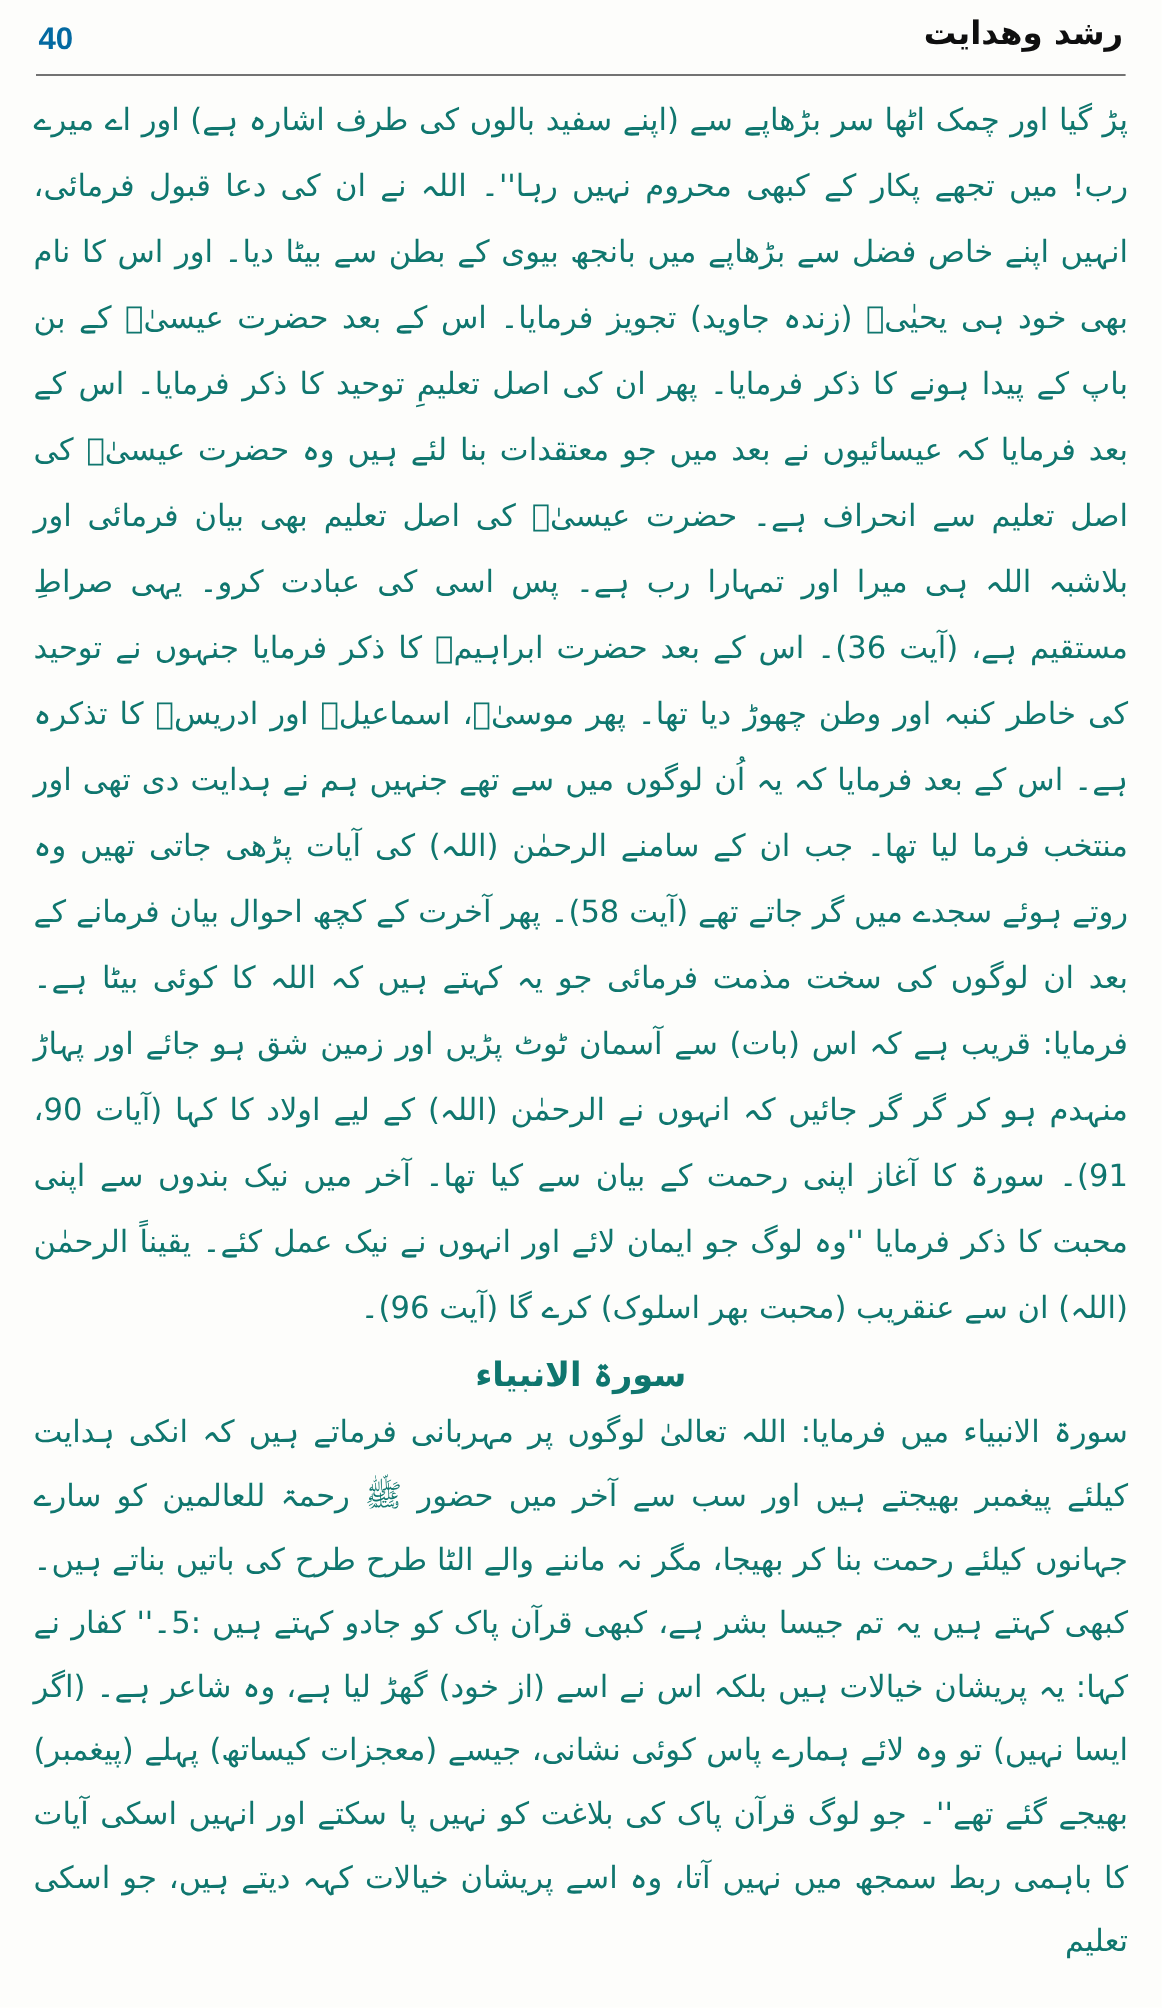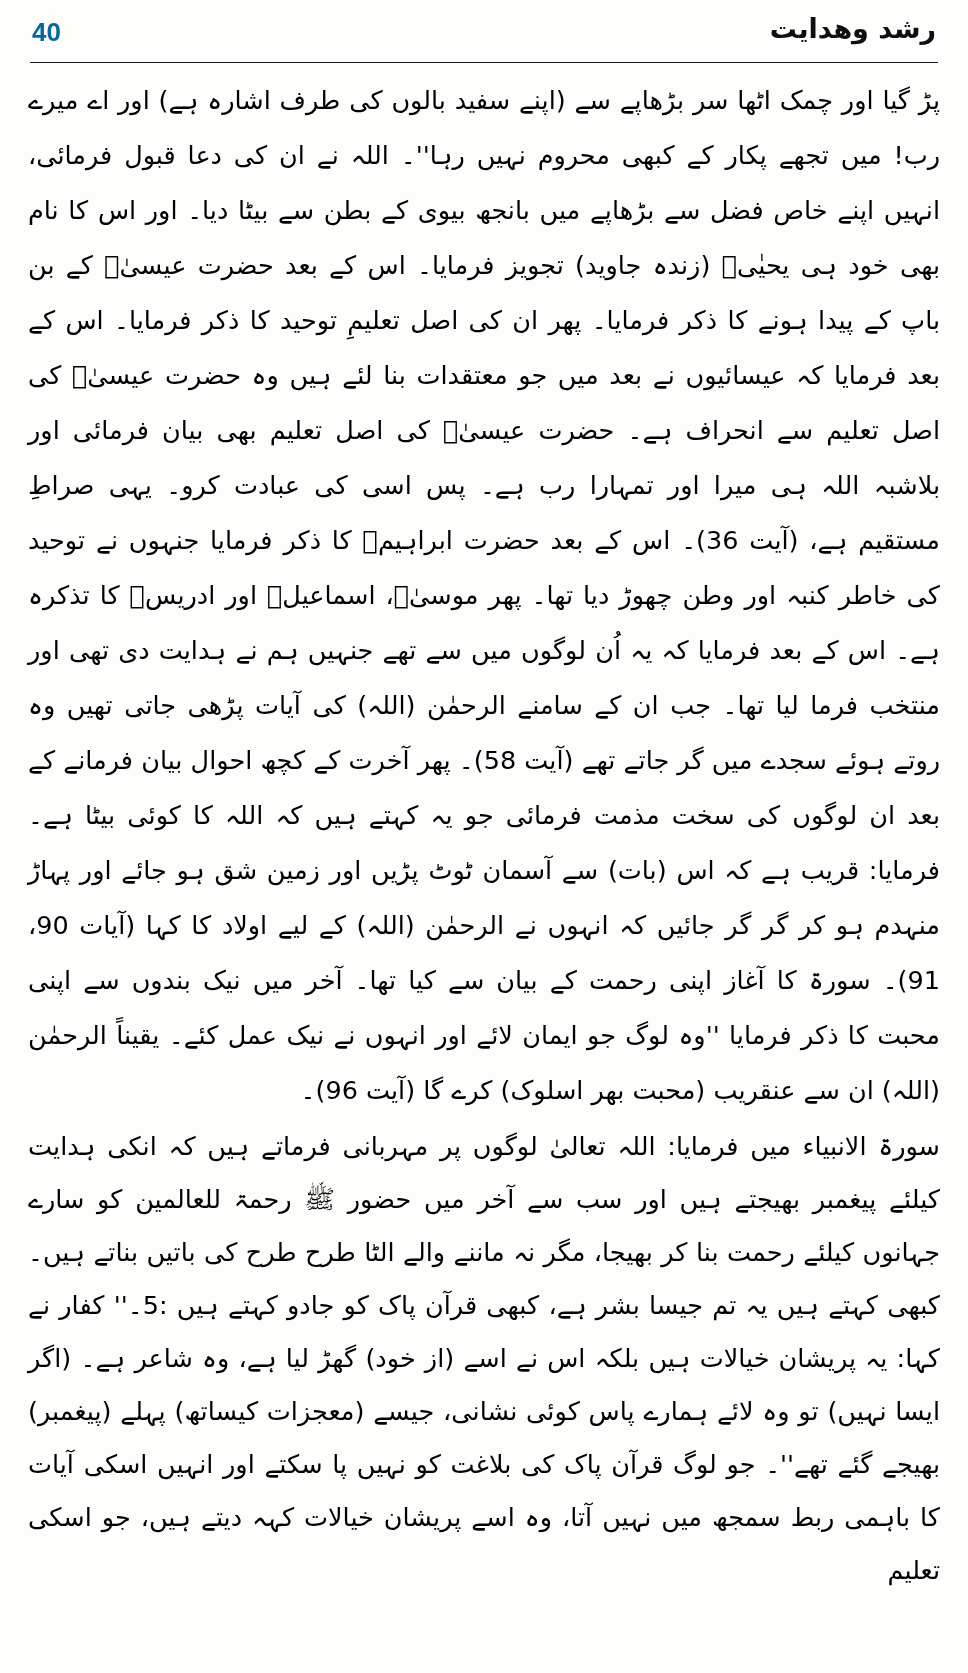--- a/index.html
+++ b/index.html
@@ -59,7 +59,7 @@
     text-align: justify;
     text-justify: inter-word;
     letter-spacing: 0.1px;
-    color: #000000;
+    color: #0f766e;
   }
   .body-text p {
     margin: 0 0 2px 0;

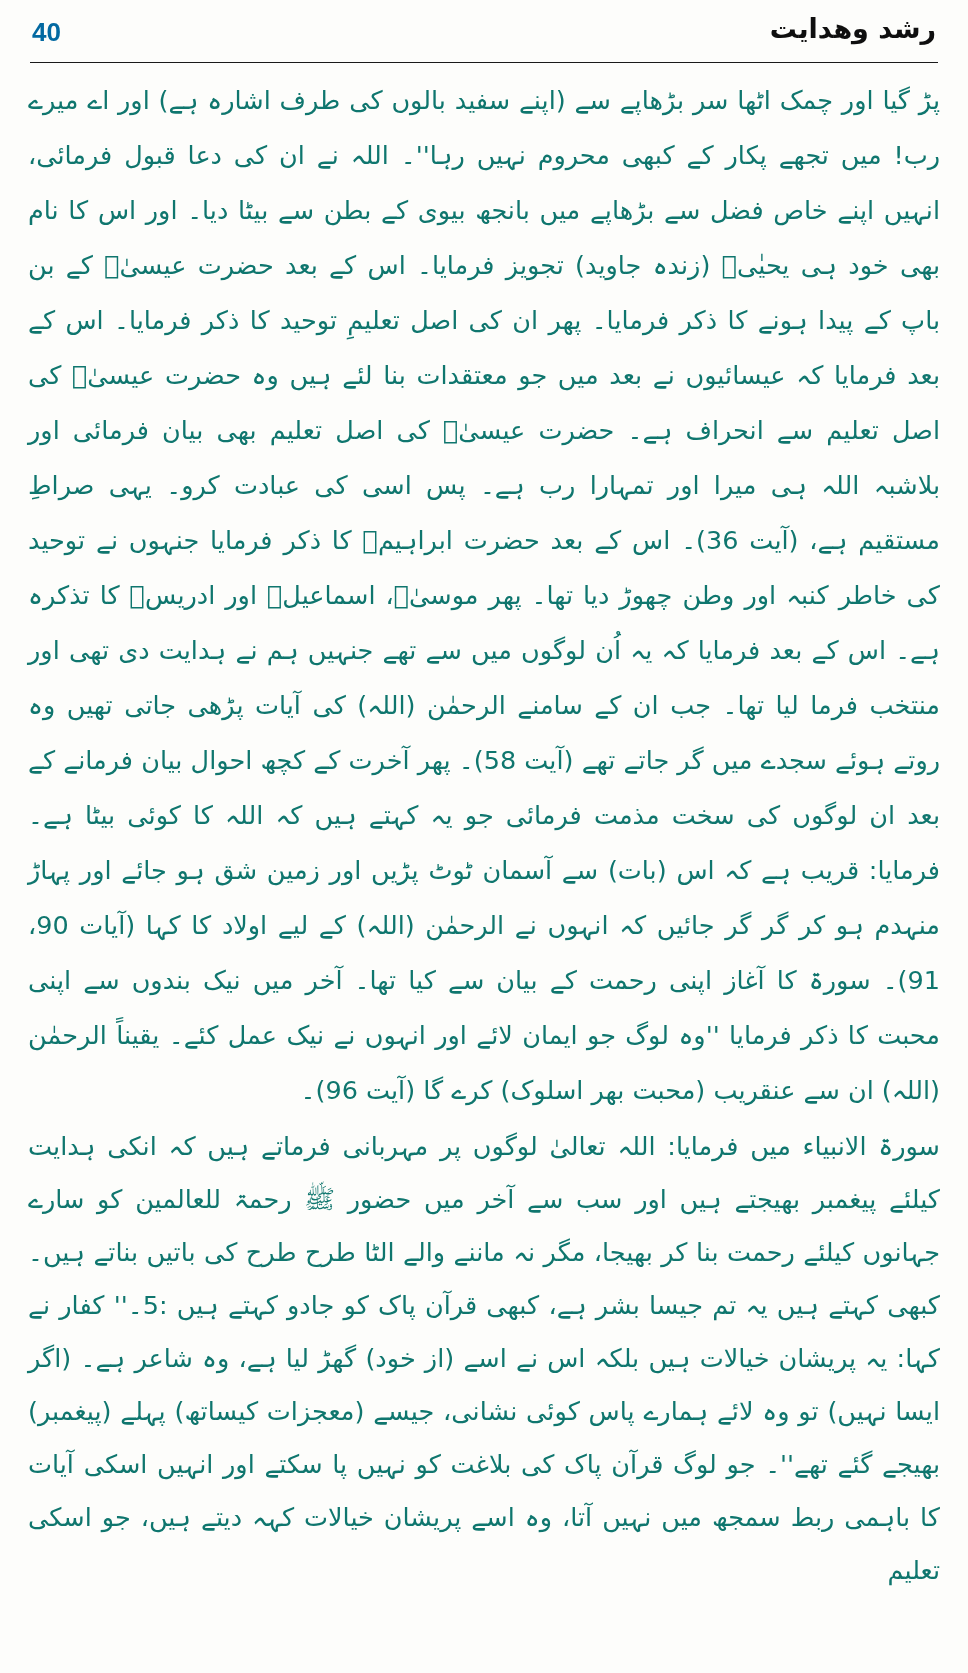--- a/index.html
+++ b/index.html
@@ -93,6 +93,9 @@
   <div class="body-text">
     <p>پڑ گیا اور چمک اٹھا سر بڑھاپے سے (اپنے سفید بالوں کی طرف اشارہ ہے) اور اے میرے رب! میں تجھے پکار کے کبھی محروم نہیں رہا''۔ اللہ نے ان کی دعا قبول فرمائی، انہیں اپنے خاص فضل سے بڑھاپے میں بانجھ بیوی کے بطن سے بیٹا دیا۔ اور اس کا نام بھی خود ہی یحیٰیؑ (زندہ جاوید) تجویز فرمایا۔ اس کے بعد حضرت عیسیٰؑ کے بن باپ کے پیدا ہونے کا ذکر فرمایا۔ پھر ان کی اصل تعلیمِ توحید کا ذکر فرمایا۔ اس کے بعد فرمایا کہ عیسائیوں نے بعد میں جو معتقدات بنا لئے ہیں وہ حضرت عیسیٰؑ کی اصل تعلیم سے انحراف ہے۔ حضرت عیسیٰؑ کی اصل تعلیم بھی بیان فرمائی اور بلاشبہ اللہ ہی میرا اور تمہارا رب ہے۔ پس اسی کی عبادت کرو۔ یہی صراطِ مستقیم ہے، (آیت 36)۔ اس کے بعد حضرت ابراہیمؑ کا ذکر فرمایا جنہوں نے توحید کی خاطر کنبہ اور وطن چھوڑ دیا تھا۔ پھر موسیٰؑ، اسماعیلؑ اور ادریسؑ کا تذکرہ ہے۔ اس کے بعد فرمایا کہ یہ اُن لوگوں میں سے تھے جنہیں ہم نے ہدایت دی تھی اور منتخب فرما لیا تھا۔ جب ان کے سامنے الرحمٰن (اللہ) کی آیات پڑھی جاتی تھیں وہ روتے ہوئے سجدے میں گر جاتے تھے (آیت 58)۔ پھر آخرت کے کچھ احوال بیان فرمانے کے بعد ان لوگوں کی سخت مذمت فرمائی جو یہ کہتے ہیں کہ اللہ کا کوئی بیٹا ہے۔ فرمایا: قریب ہے کہ اس (بات) سے آسمان ٹوٹ پڑیں اور زمین شق ہو جائے اور پہاڑ منہدم ہو کر گر گر جائیں کہ انہوں نے الرحمٰن (اللہ) کے لیے اولاد کا کہا (آیات 90، 91)۔ سورۃ کا آغاز اپنی رحمت کے بیان سے کیا تھا۔ آخر میں نیک بندوں سے اپنی محبت کا ذکر فرمایا ''وہ لوگ جو ایمان لائے اور انہوں نے نیک عمل کئے۔ یقیناً الرحمٰن (اللہ) ان سے عنقریب (محبت بھر اسلوک) کرے گا (آیت 96)۔</p>
 
+    <div class="section-heading">
+      <span>سورۃ الانبیاء</span>
+    </div>
 
     <p class="tight">سورۃ الانبیاء میں فرمایا: اللہ تعالیٰ لوگوں پر مہربانی فرماتے ہیں کہ انکی ہدایت کیلئے پیغمبر بھیجتے ہیں اور سب سے آخر میں حضور ﷺ رحمۃ للعالمین کو سارے جہانوں کیلئے رحمت بنا کر بھیجا، مگر نہ ماننے والے الٹا طرح طرح کی باتیں بناتے ہیں۔ کبھی کہتے ہیں یہ تم جیسا بشر ہے، کبھی قرآن پاک کو جادو کہتے ہیں :5۔'' کفار نے کہا: یہ پریشان خیالات ہیں بلکہ اس نے اسے (از خود) گھڑ لیا ہے، وہ شاعر ہے۔ (اگر ایسا نہیں) تو وہ لائے ہمارے پاس کوئی نشانی، جیسے (معجزات کیساتھ) پہلے (پیغمبر) بھیجے گئے تھے''۔ جو لوگ قرآن پاک کی بلاغت کو نہیں پا سکتے اور انہیں اسکی آیات کا باہمی ربط سمجھ میں نہیں آتا، وہ اسے پریشان خیالات کہہ دیتے ہیں، جو اسکی تعلیم</p>
   </div>

